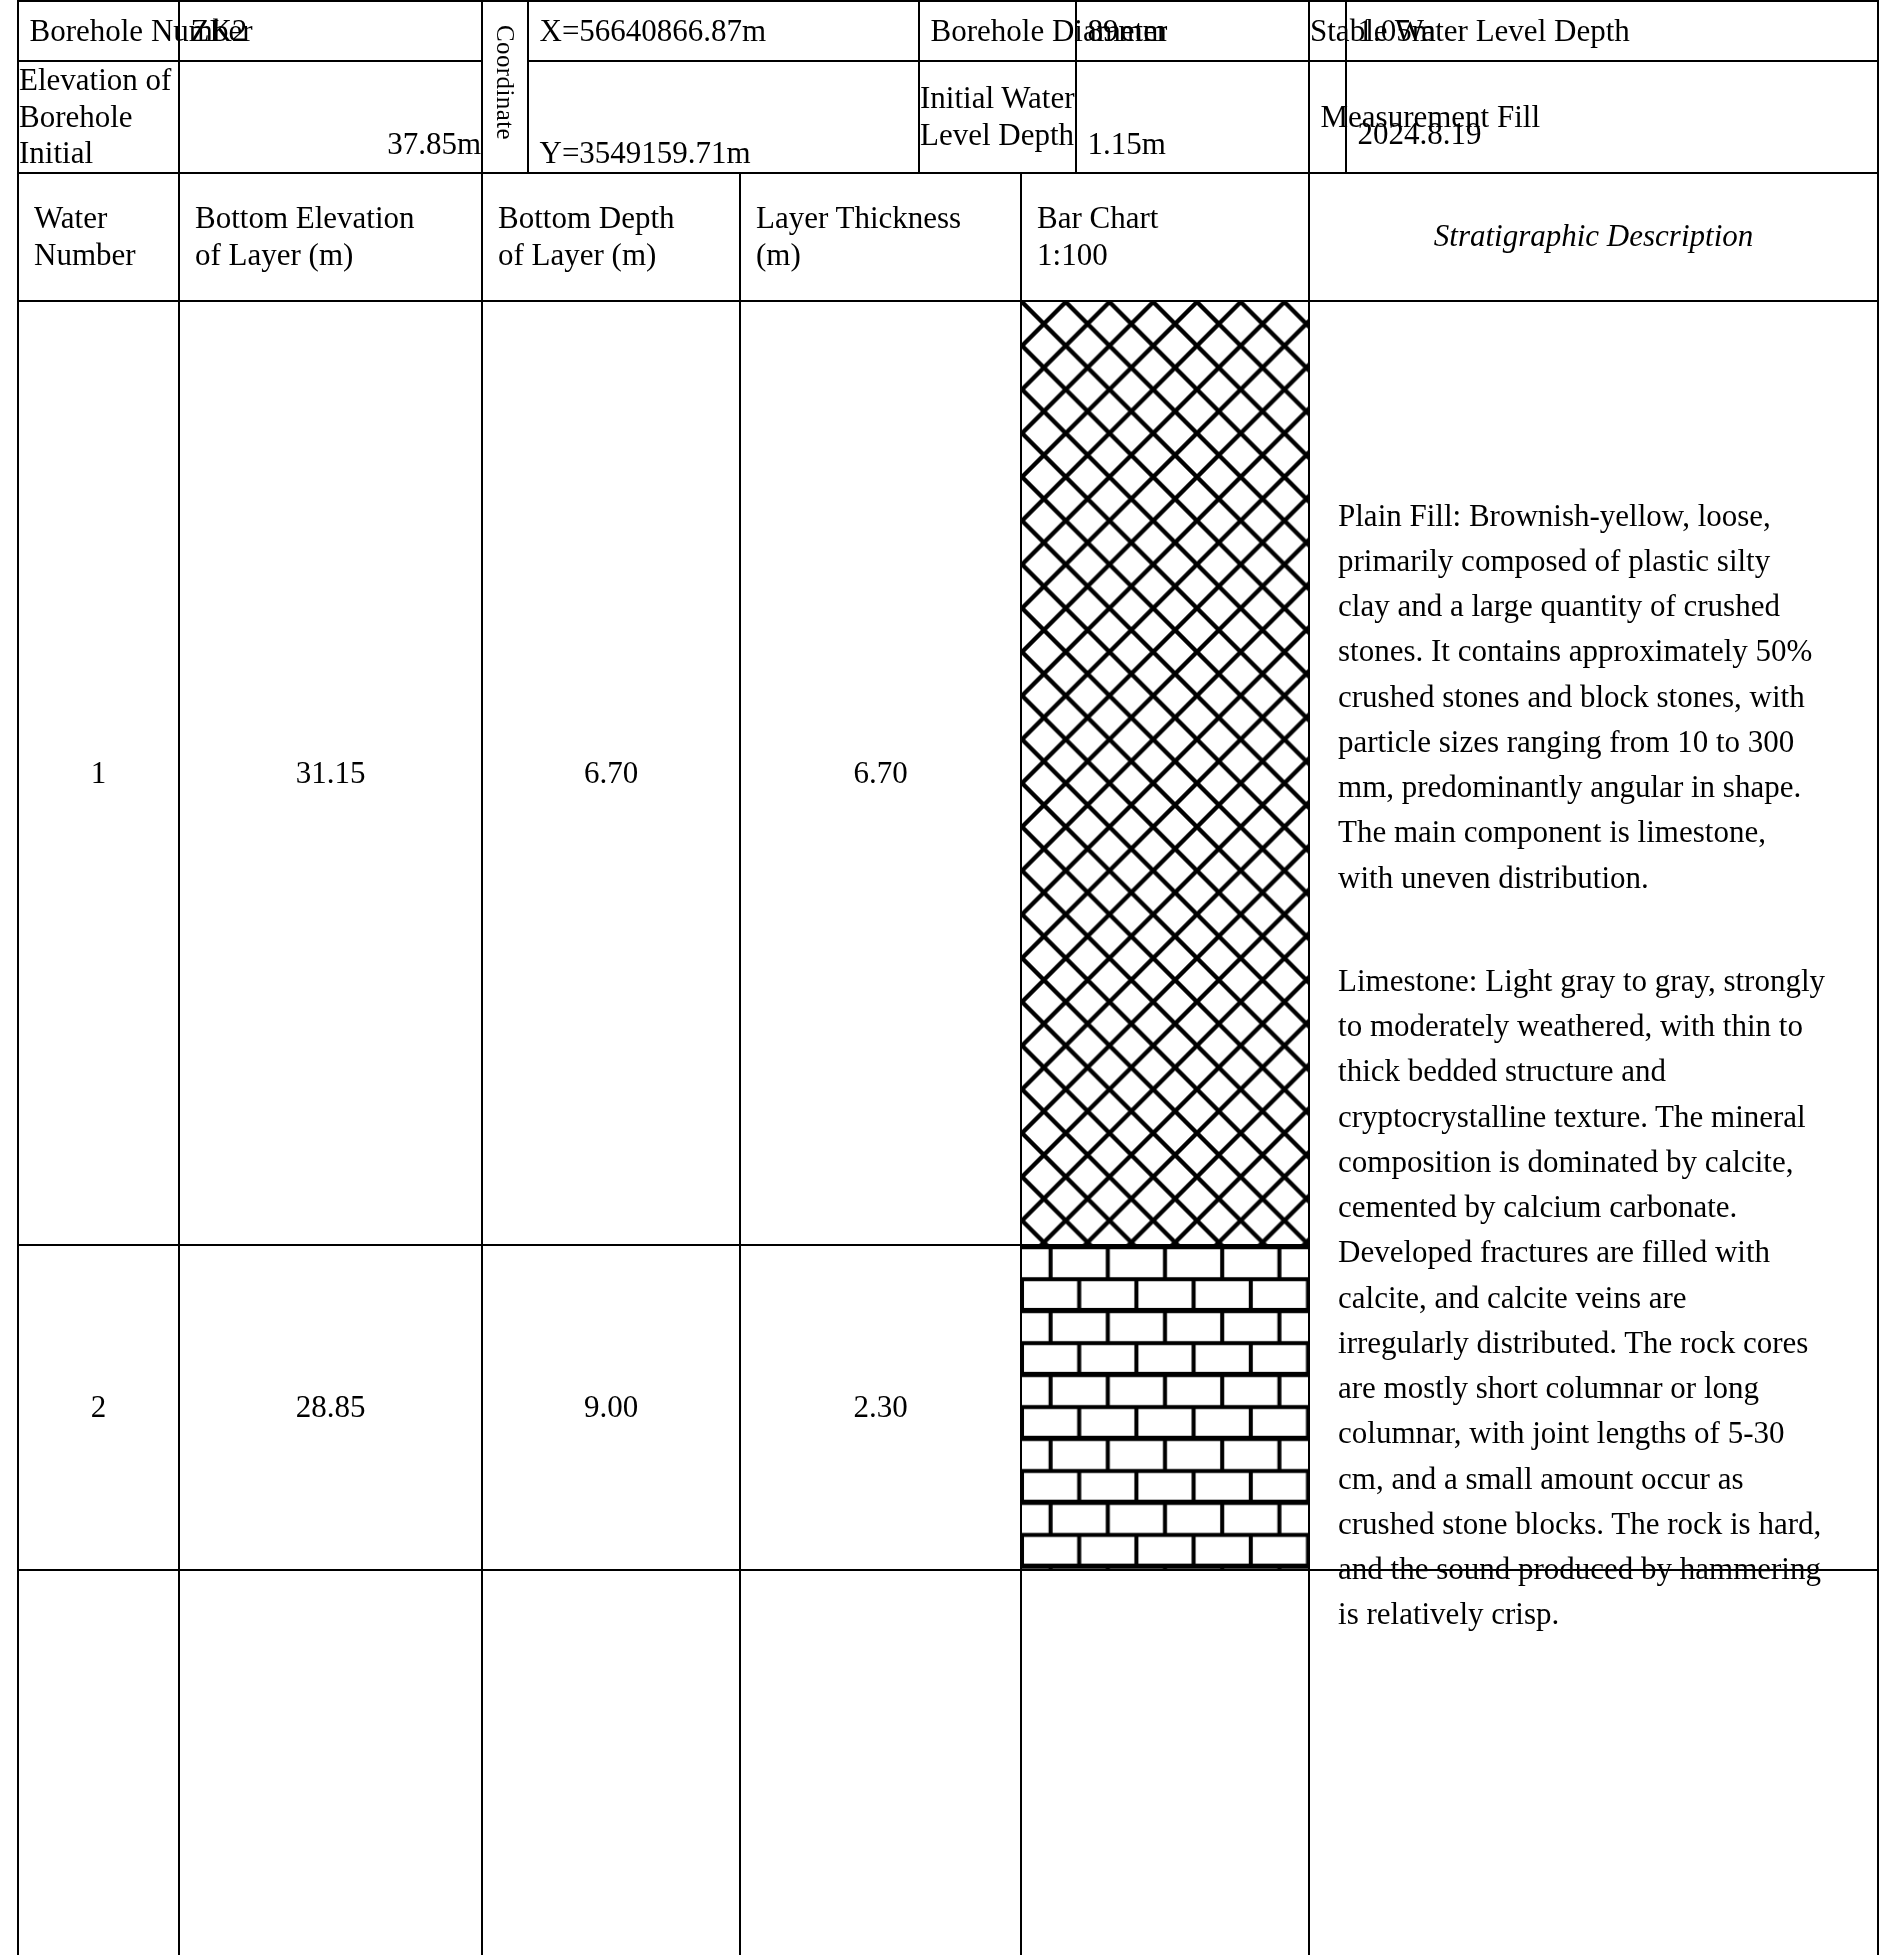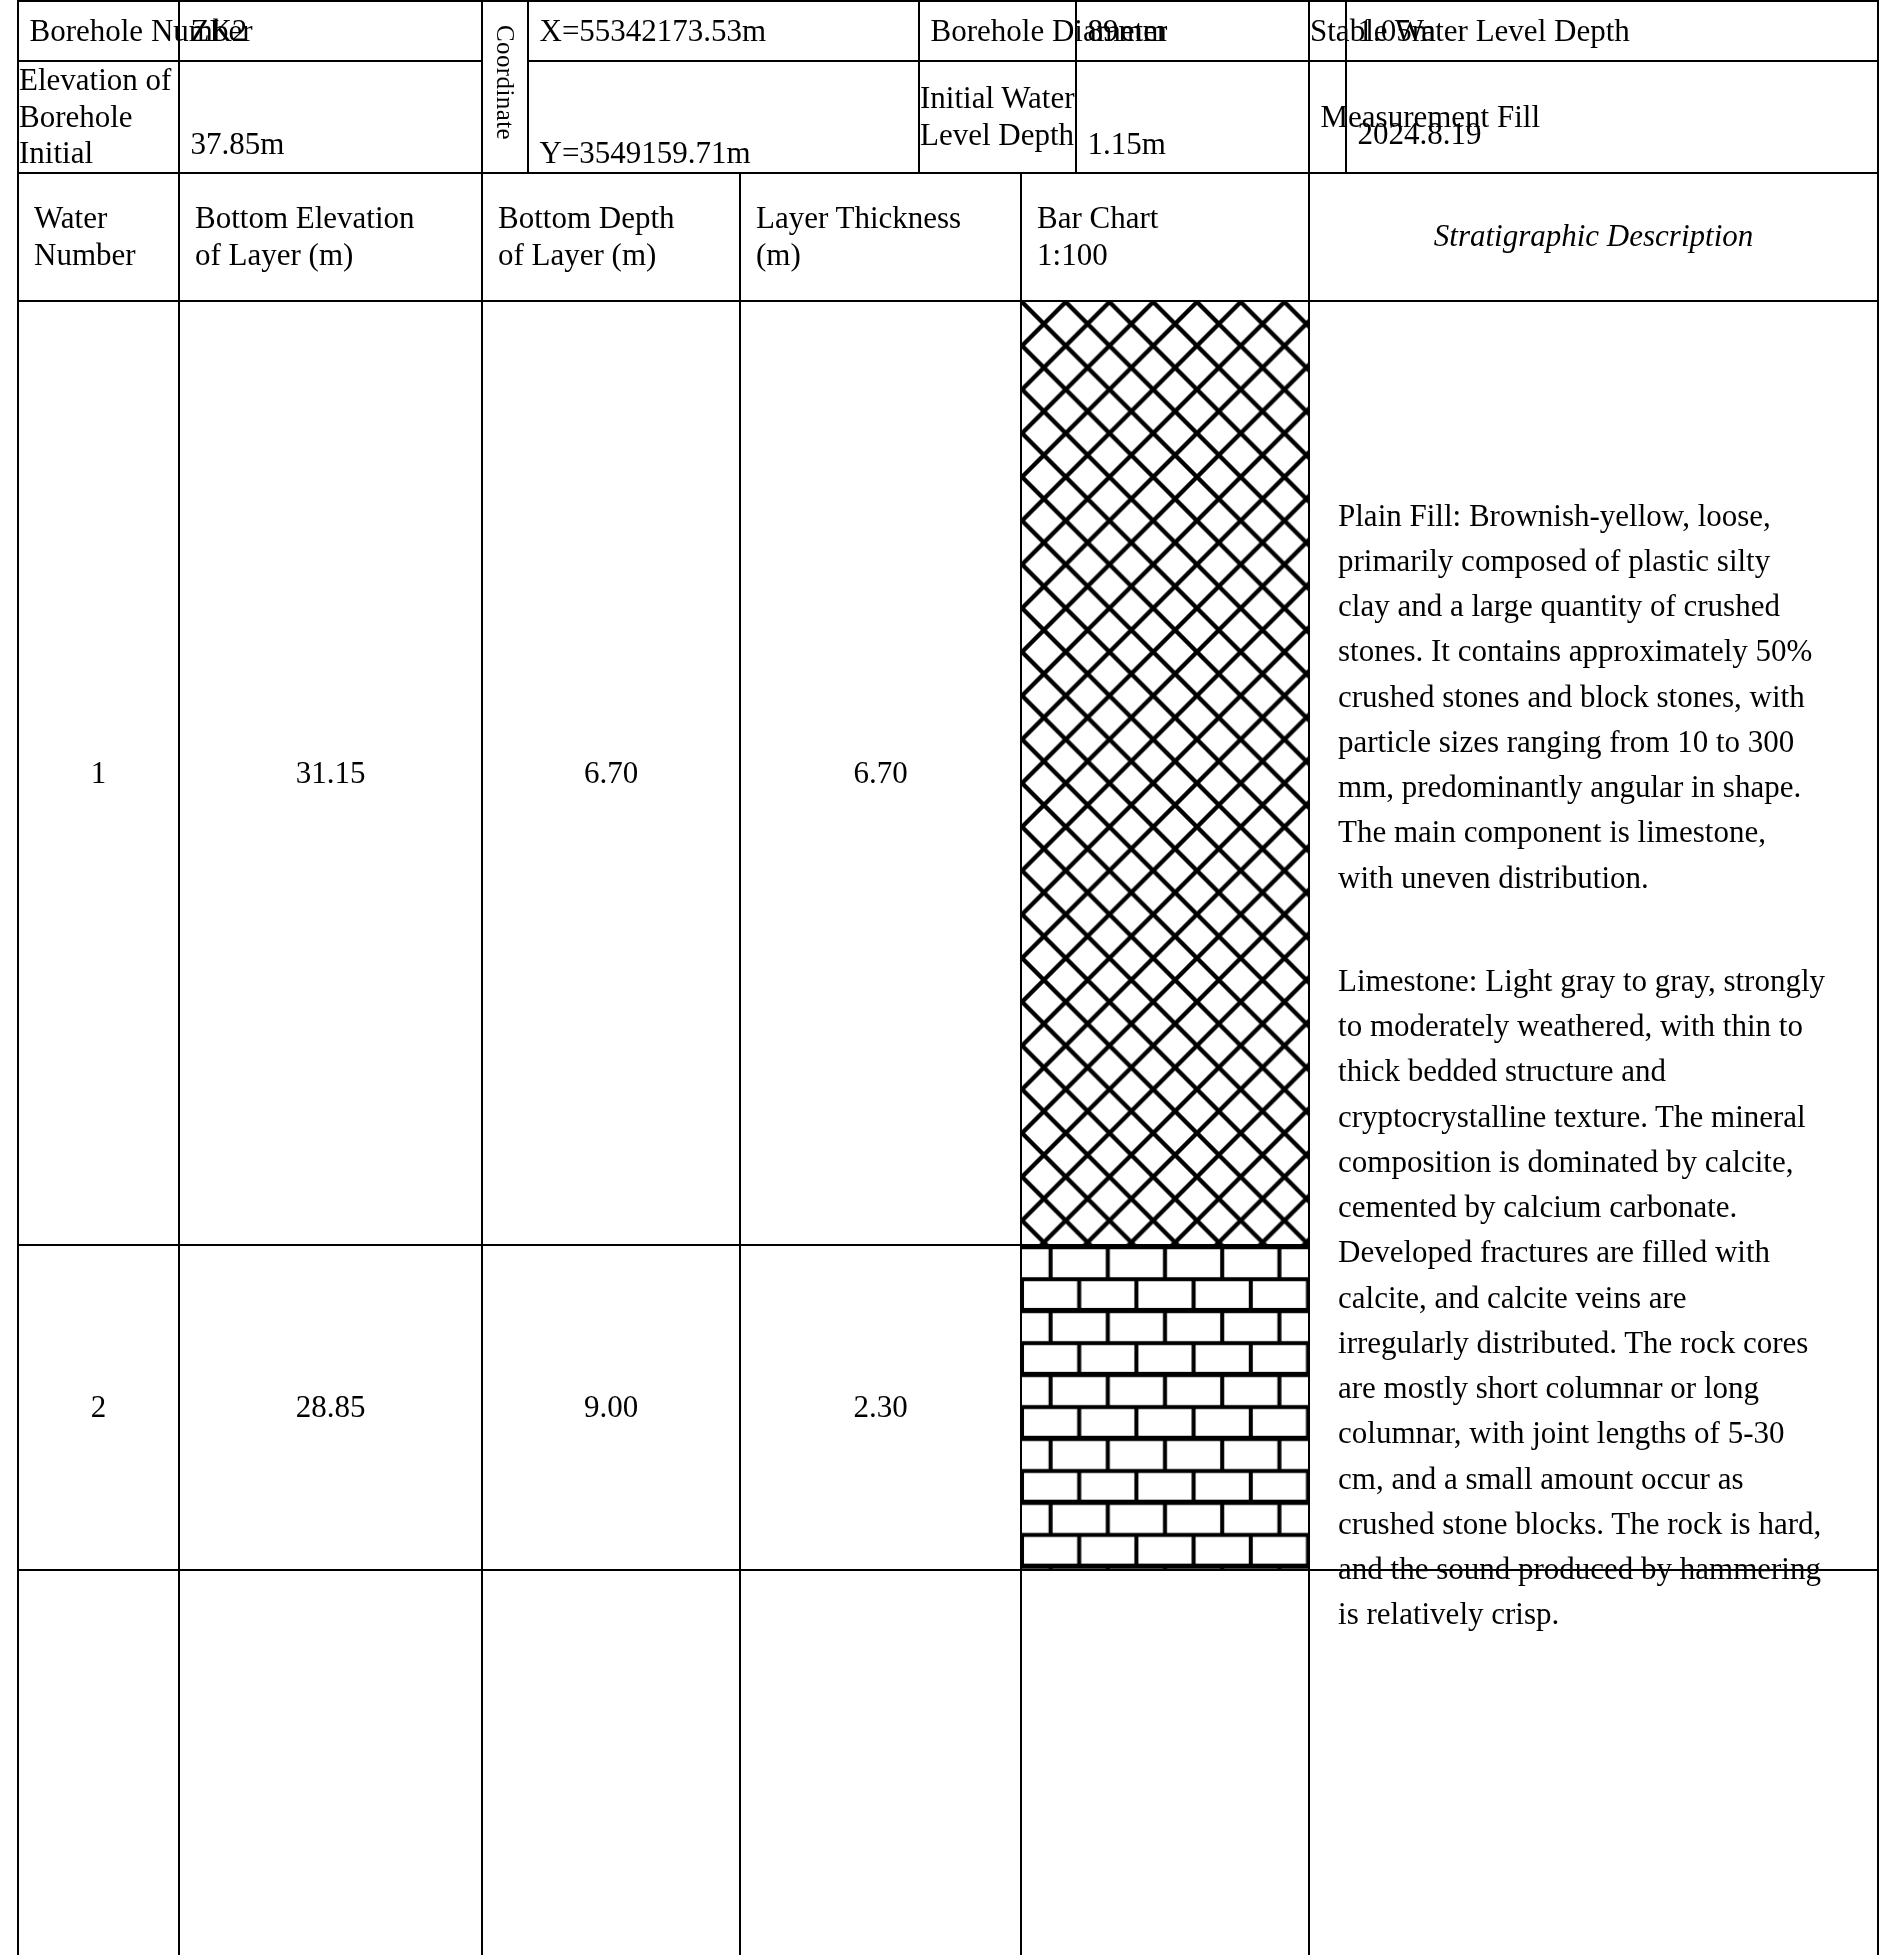--- a/index.html
+++ b/index.html
@@ -147,7 +147,7 @@
       <td class="coord-cell" rowspan="2">
         <span class="coord-rot">Coordinate</span>
       </td>
-      <td class="val" colspan="2">X=55342173.53m</td>
+      <td class="val" colspan="2">X=56640866.87m</td>
       <td class="lbl" colspan="2">Borehole Diameter</td>
       <td class="val">89mm</td>
       <td class="lbl" colspan="1" style="text-align:center;padding-left:0;">Stable Water Level Depth</td>

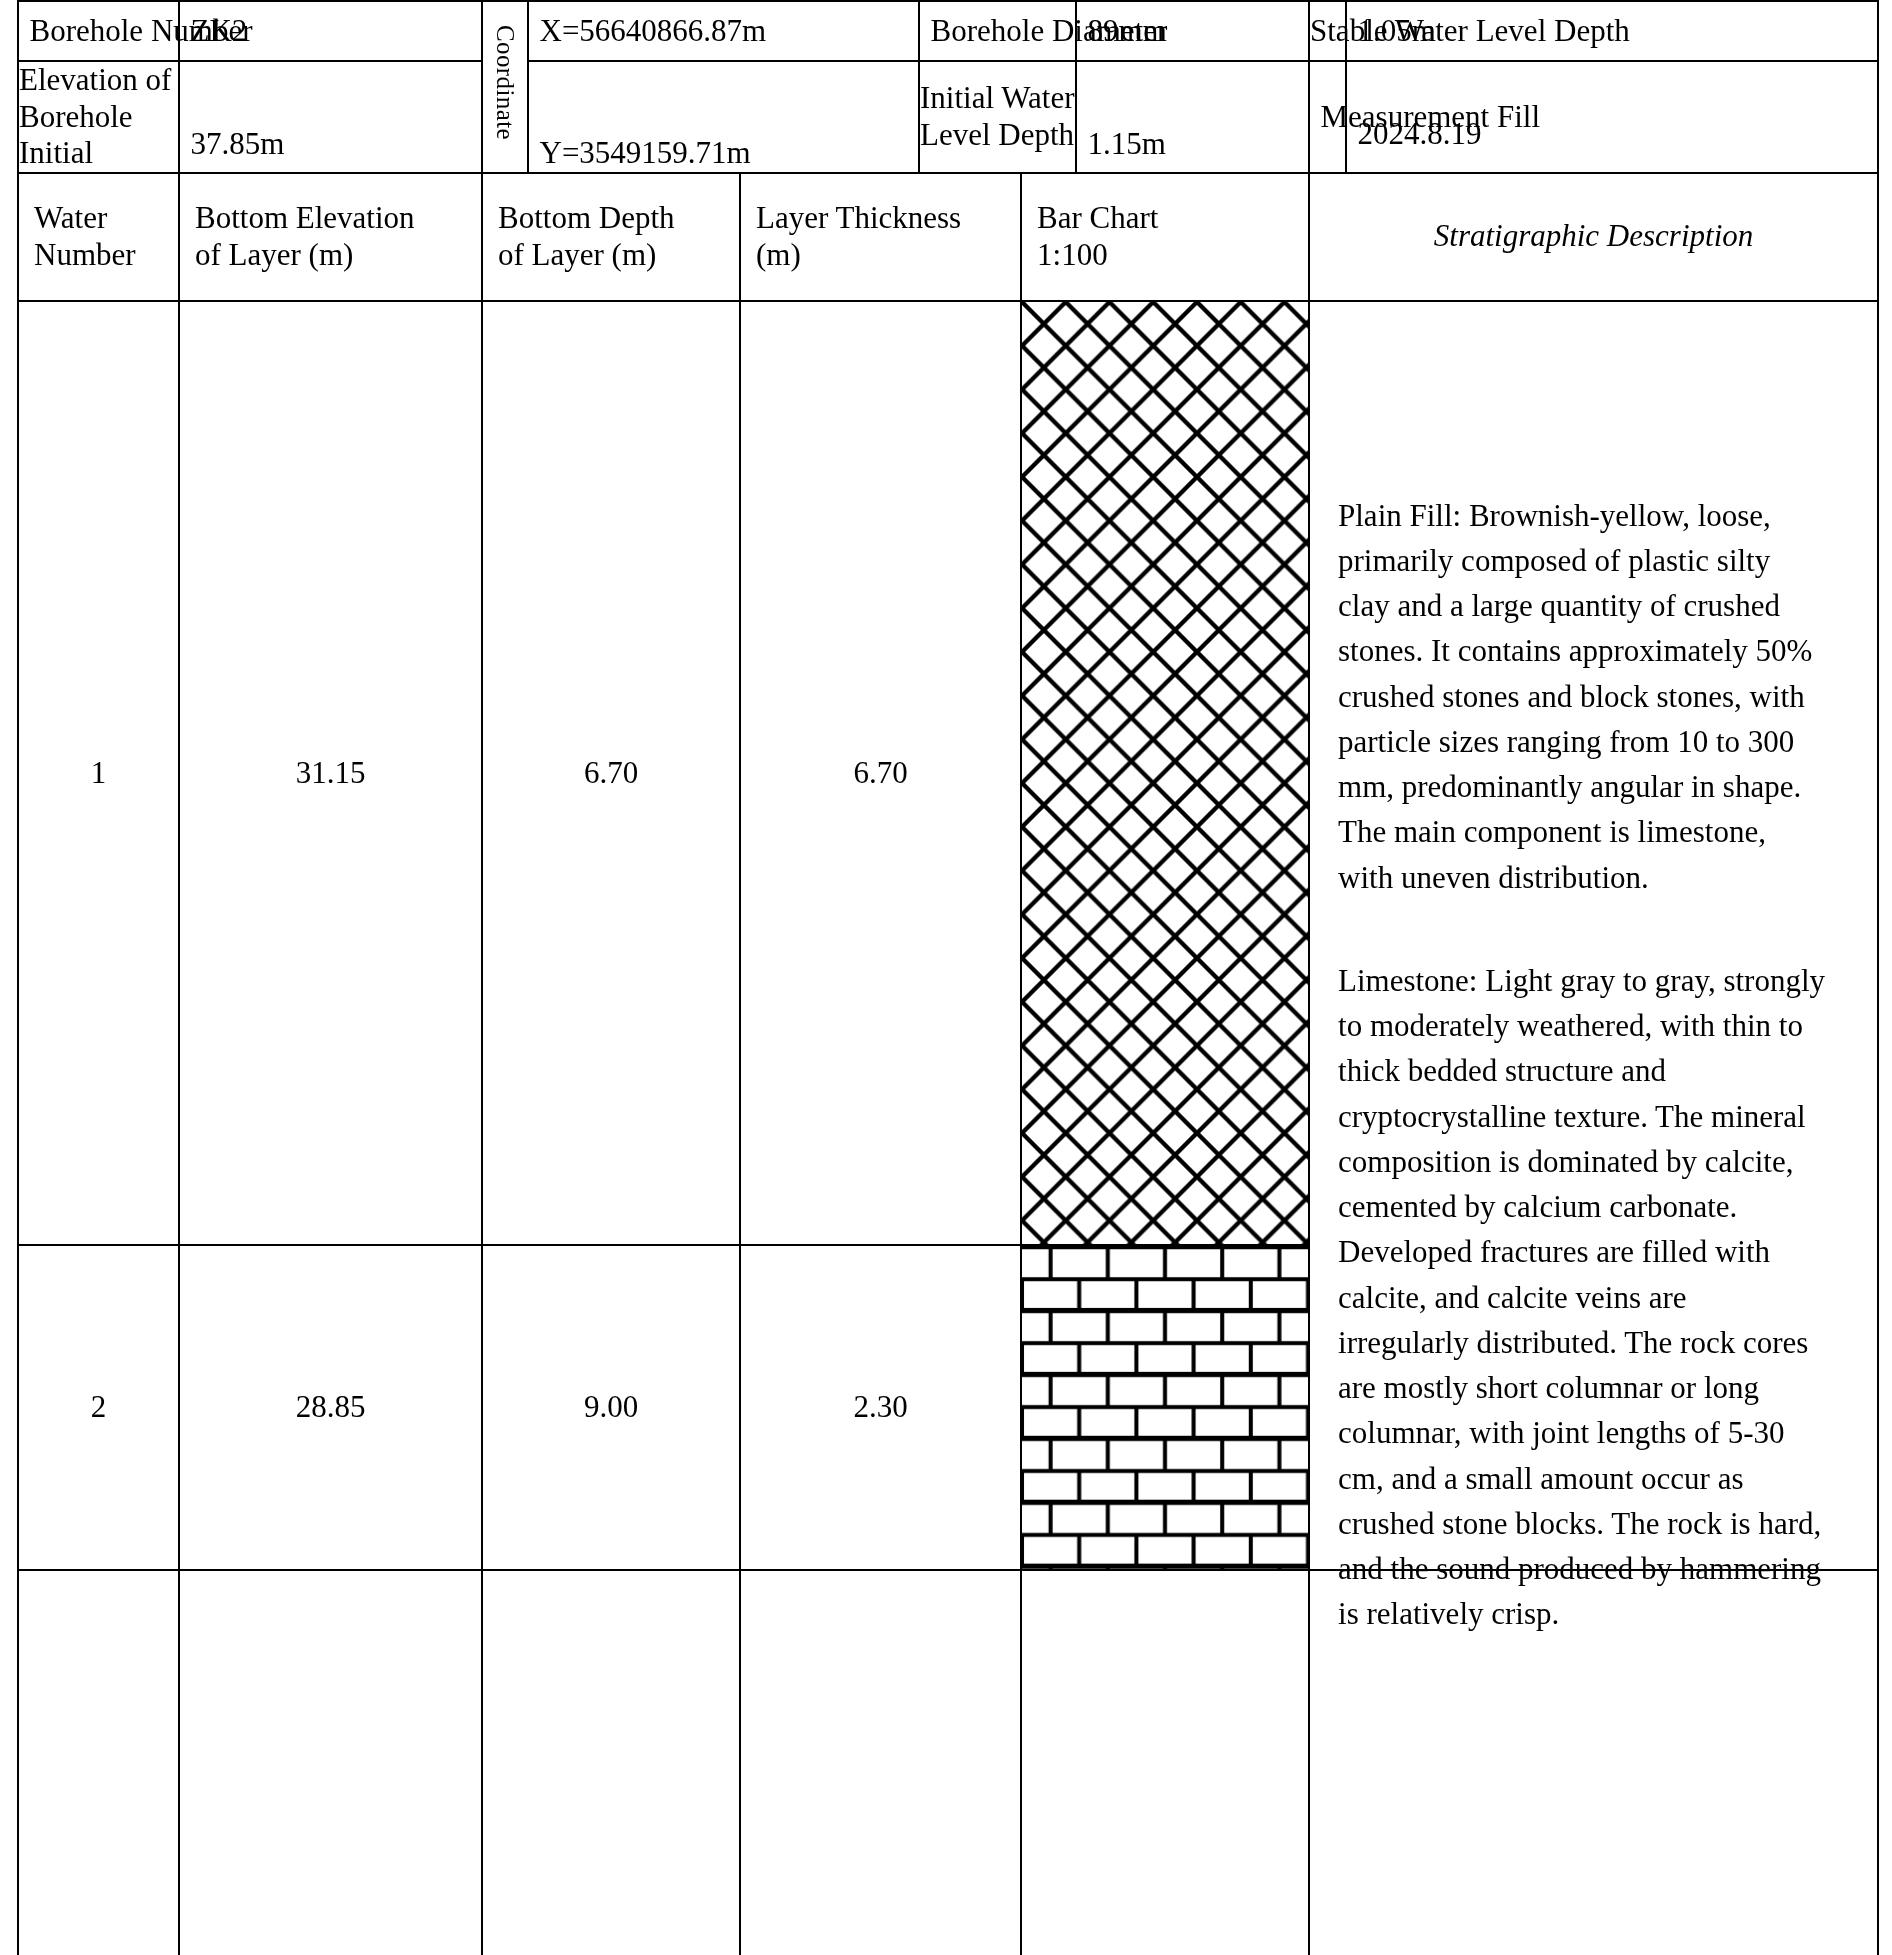--- a/index.html
+++ b/index.html
@@ -159,7 +159,7 @@
         <span>Elevation of</span>
         <span>Borehole Initial</span>
       </td>
-      <td class="val" style="vertical-align:bottom;padding-bottom:9px;">37.85m</td>
+      <td class="val" style="vertical-align:bottom;padding-bottom:9px;text-align:right;">37.85m</td>
       <td class="val" colspan="2" style="vertical-align:bottom;">Y=3549159.71m</td>
       <td class="two-line" colspan="2">
         <span>Initial Water</span>

